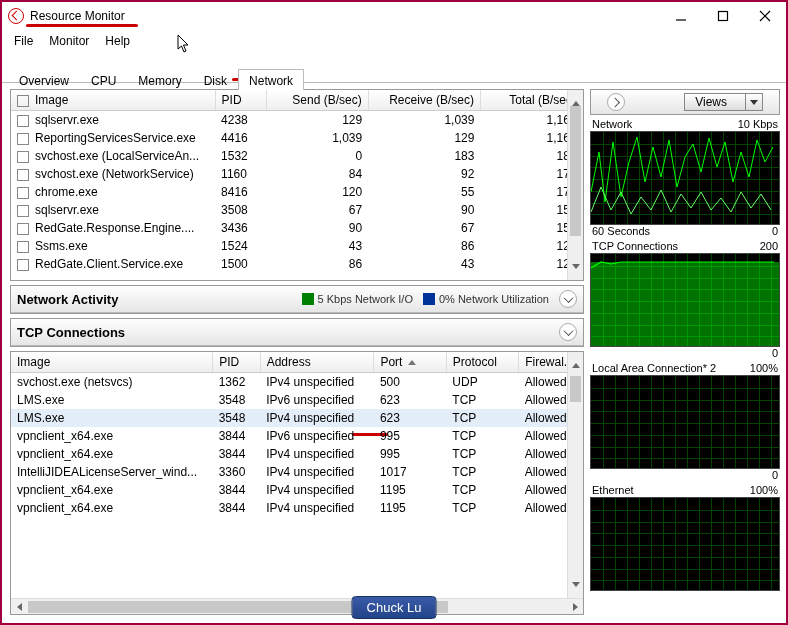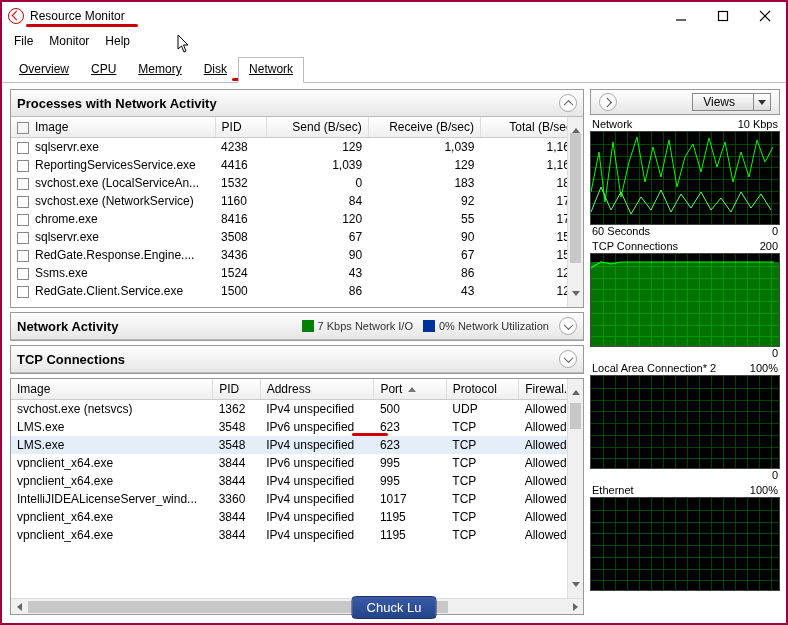--- a/index.html
+++ b/index.html
@@ -22,7 +22,7 @@
 
   
   .tabs { display: flex; border-bottom: 1px solid #bbb; padding-left: 6px; margin-top: 4px; }
-  .tab { padding: 4px 10px 6px; border: 1px solid transparent; cursor: default; position: relative; top: 1px; text-decoration: underline; }
+  .tab { padding: 4px 10px 6px; border: 1px solid transparent; cursor: default; position: relative; top: 13px; }
   .tab.active { border: 1px solid #bbb; border-bottom: 1px solid #fff; background: #fff; }
 
   .body { display: flex; height: 538px; }

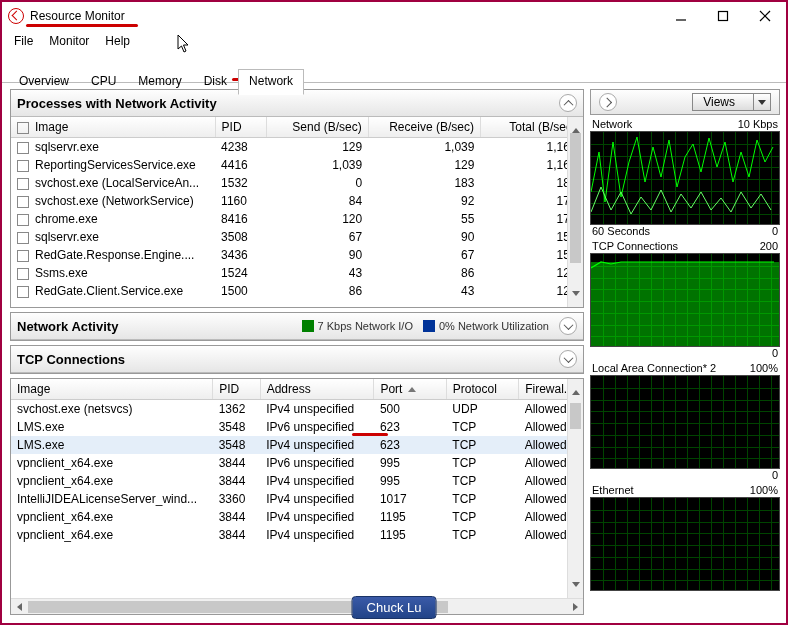--- a/index.html
+++ b/index.html
@@ -139,12 +139,6 @@
     <div class="main">
 
       <div class="panel proc-panel">
-        <div class="panel-head">
-          <span class="ptitle">Processes with Network Activity</span>
-          <div class="right">
-              <span class="chevron up"></span>
-            </div>
-        </div>
         <div class="scroll-wrap" style="height:190px; overflow:hidden;">
           <table>
             <colgroup>

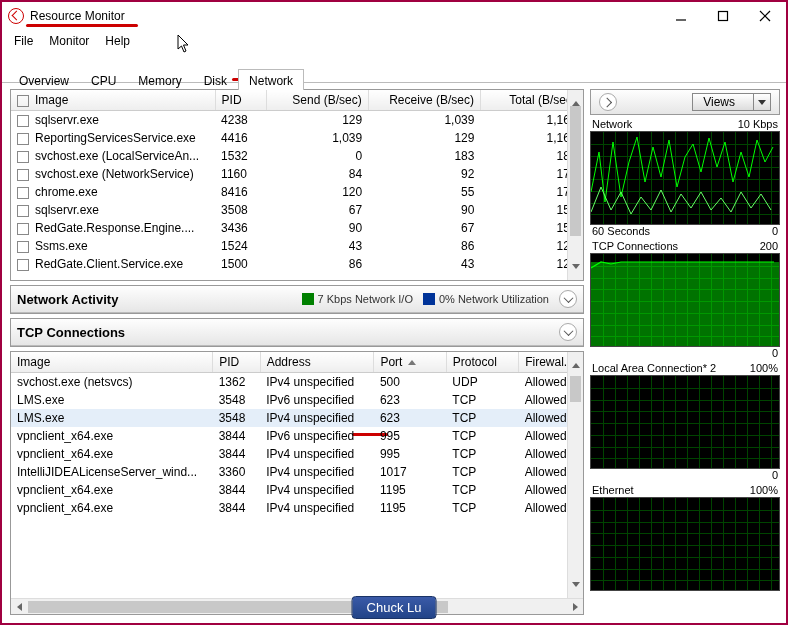--- a/index.html
+++ b/index.html
@@ -64,7 +64,7 @@
   .hthumb{height:12px;background:#c8c8c8;flex:0 0 auto;}
 
   
-  .side-top{ background: linear-gradient(#fefefe,#e6e6e6); border:1px solid #999; display:flex; align-items:center; padding:3px 8px; gap:6px; }
+  .side-top{ background: linear-gradient(#fefefe,#e6e6e6); border:1px solid #999; display:flex; align-items:center; padding:3px 16px; gap:6px; }
   .views-btn{ margin-left:auto; border:1px solid #888; background:linear-gradient(#fff,#ddd); display:flex;}
   .views-btn .lbl{padding:1px 18px 1px 10px;}
   .views-btn .dd{border-left:1px solid #888; padding:1px 4px; display:flex;align-items:center;}

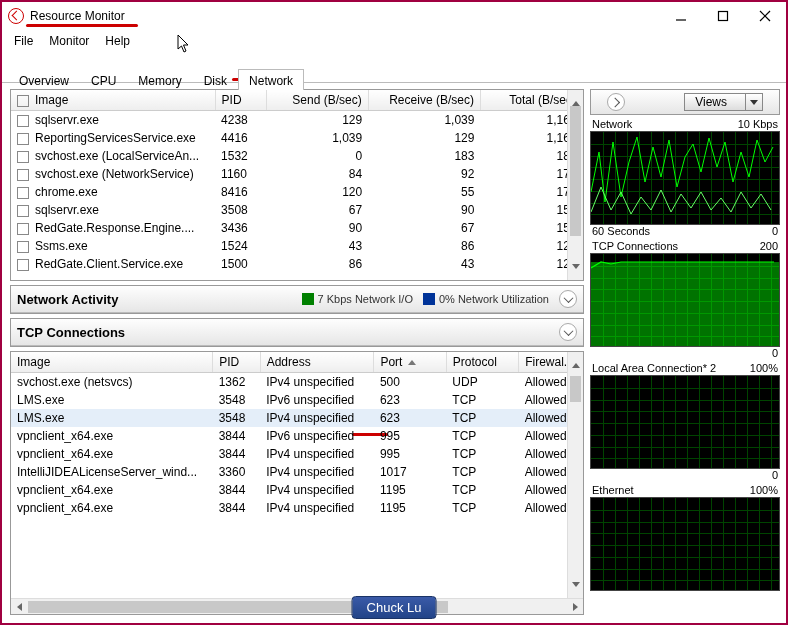--- a/index.html
+++ b/index.html
@@ -241,7 +241,7 @@
           <div class="right">
             <span class="legend-item">
                 <span class="legend-box g"></span>
-                <span>7 Kbps Network I/O</span>
+                <span>5 Kbps Network I/O</span>
               </span>
             <span class="legend-item">
                 <span class="legend-box b"></span>

